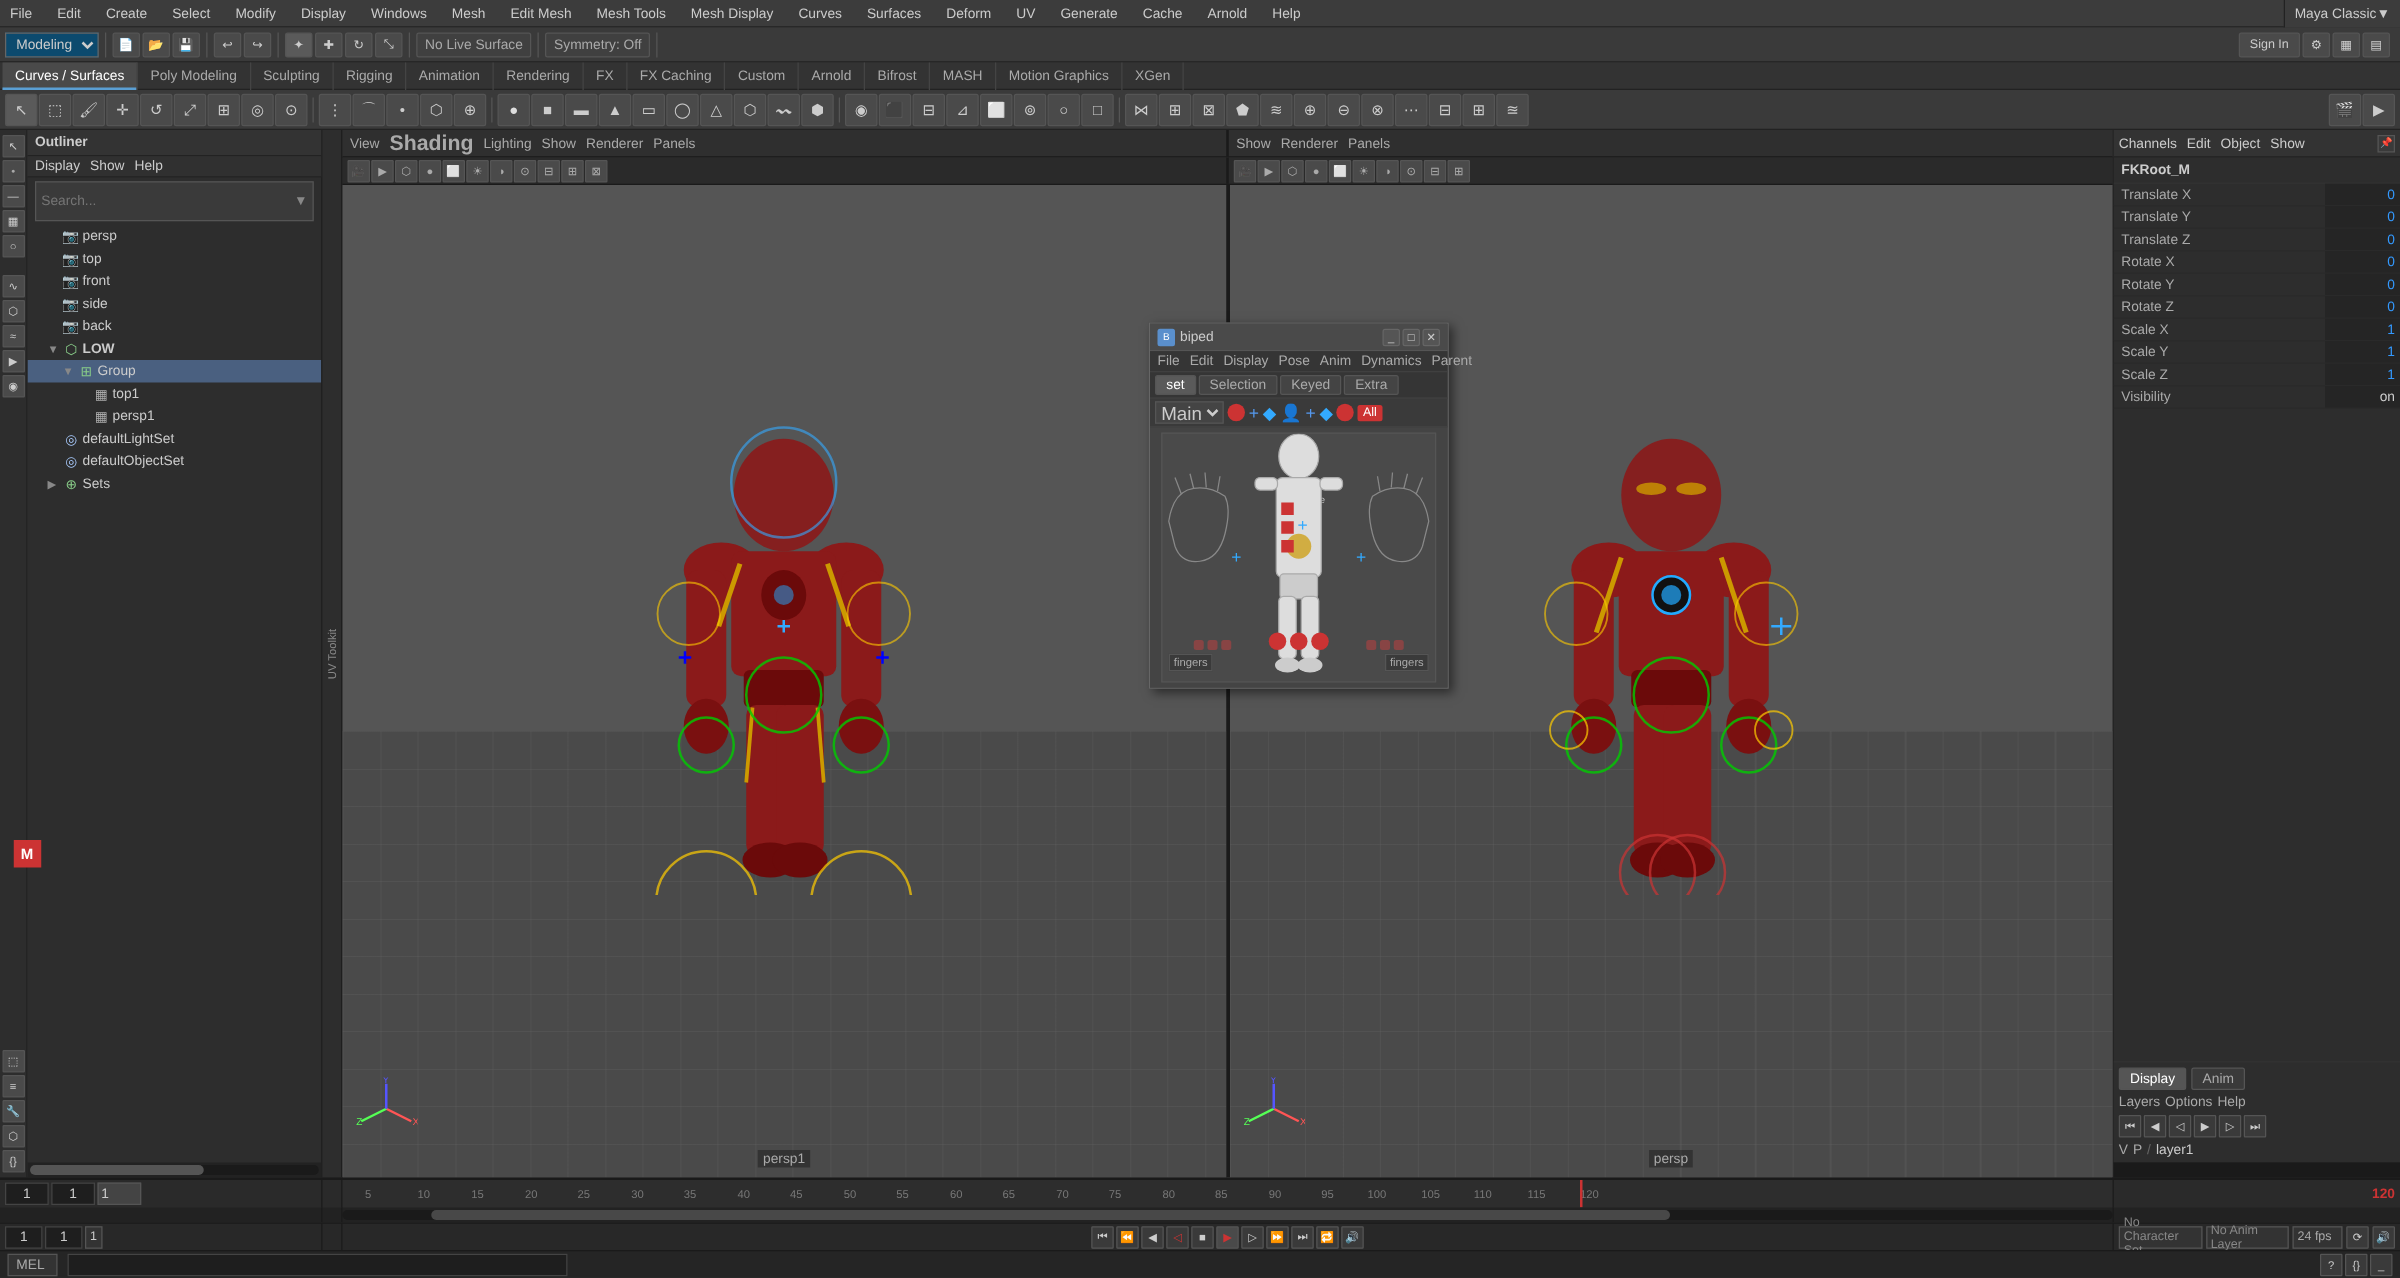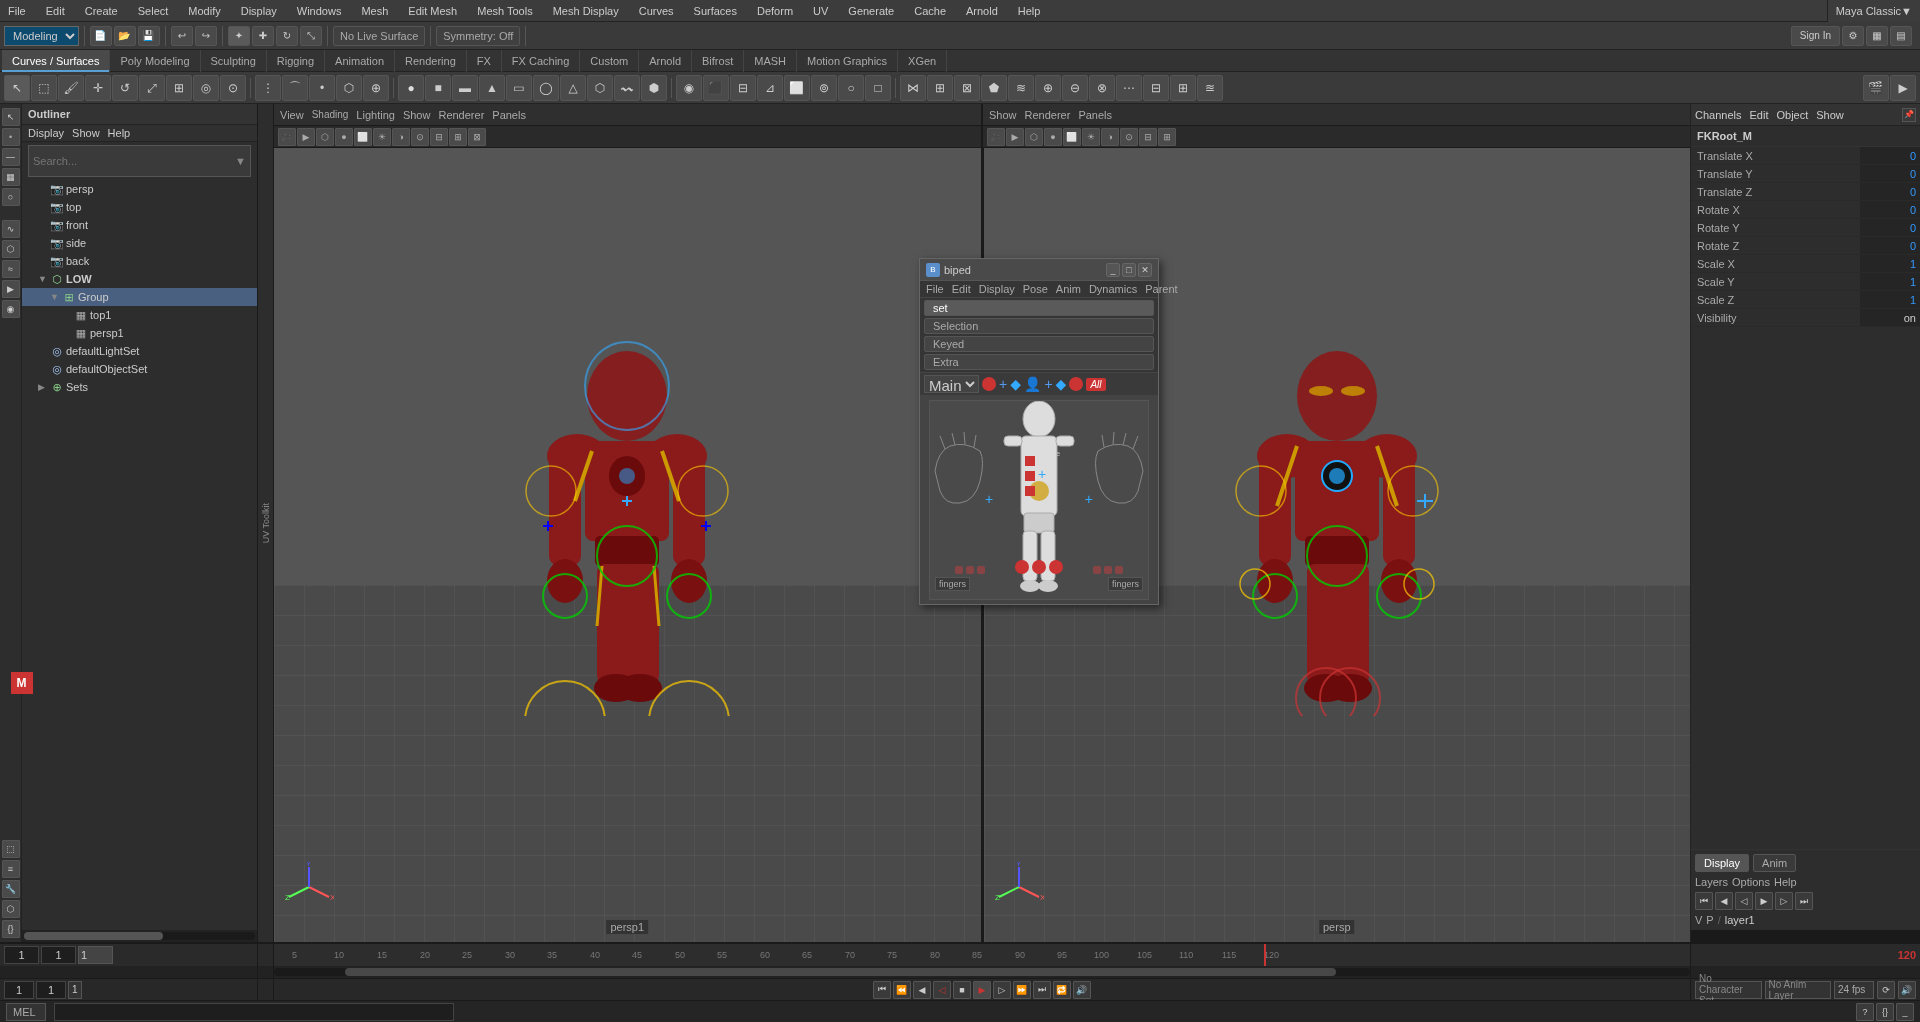--- a/index.html
+++ b/index.html
@@ -368,7 +368,7 @@
       <div style="display:flex; height:22px; background:#2f2f2f; border-bottom:1px solid #1a1a1a;">
         <div style="flex:1; display:flex; align-items:center; padding:0 6px; gap:8px;">
           <span style="color:#aaa; font-size:11px; cursor:pointer;">View</span>
-          <span style="color:#aaa; font-size:10px; cursor:pointer;">Shading</span>
+          <span style="color:#aaa; font-size:17px; cursor:pointer;font-weight:bold;">Shading</span>
           <span style="color:#aaa; font-size:11px; cursor:pointer;">Lighting</span>
           <span style="color:#aaa; font-size:11px; cursor:pointer;">Show</span>
           <span style="color:#aaa; font-size:11px; cursor:pointer;">Renderer</span>

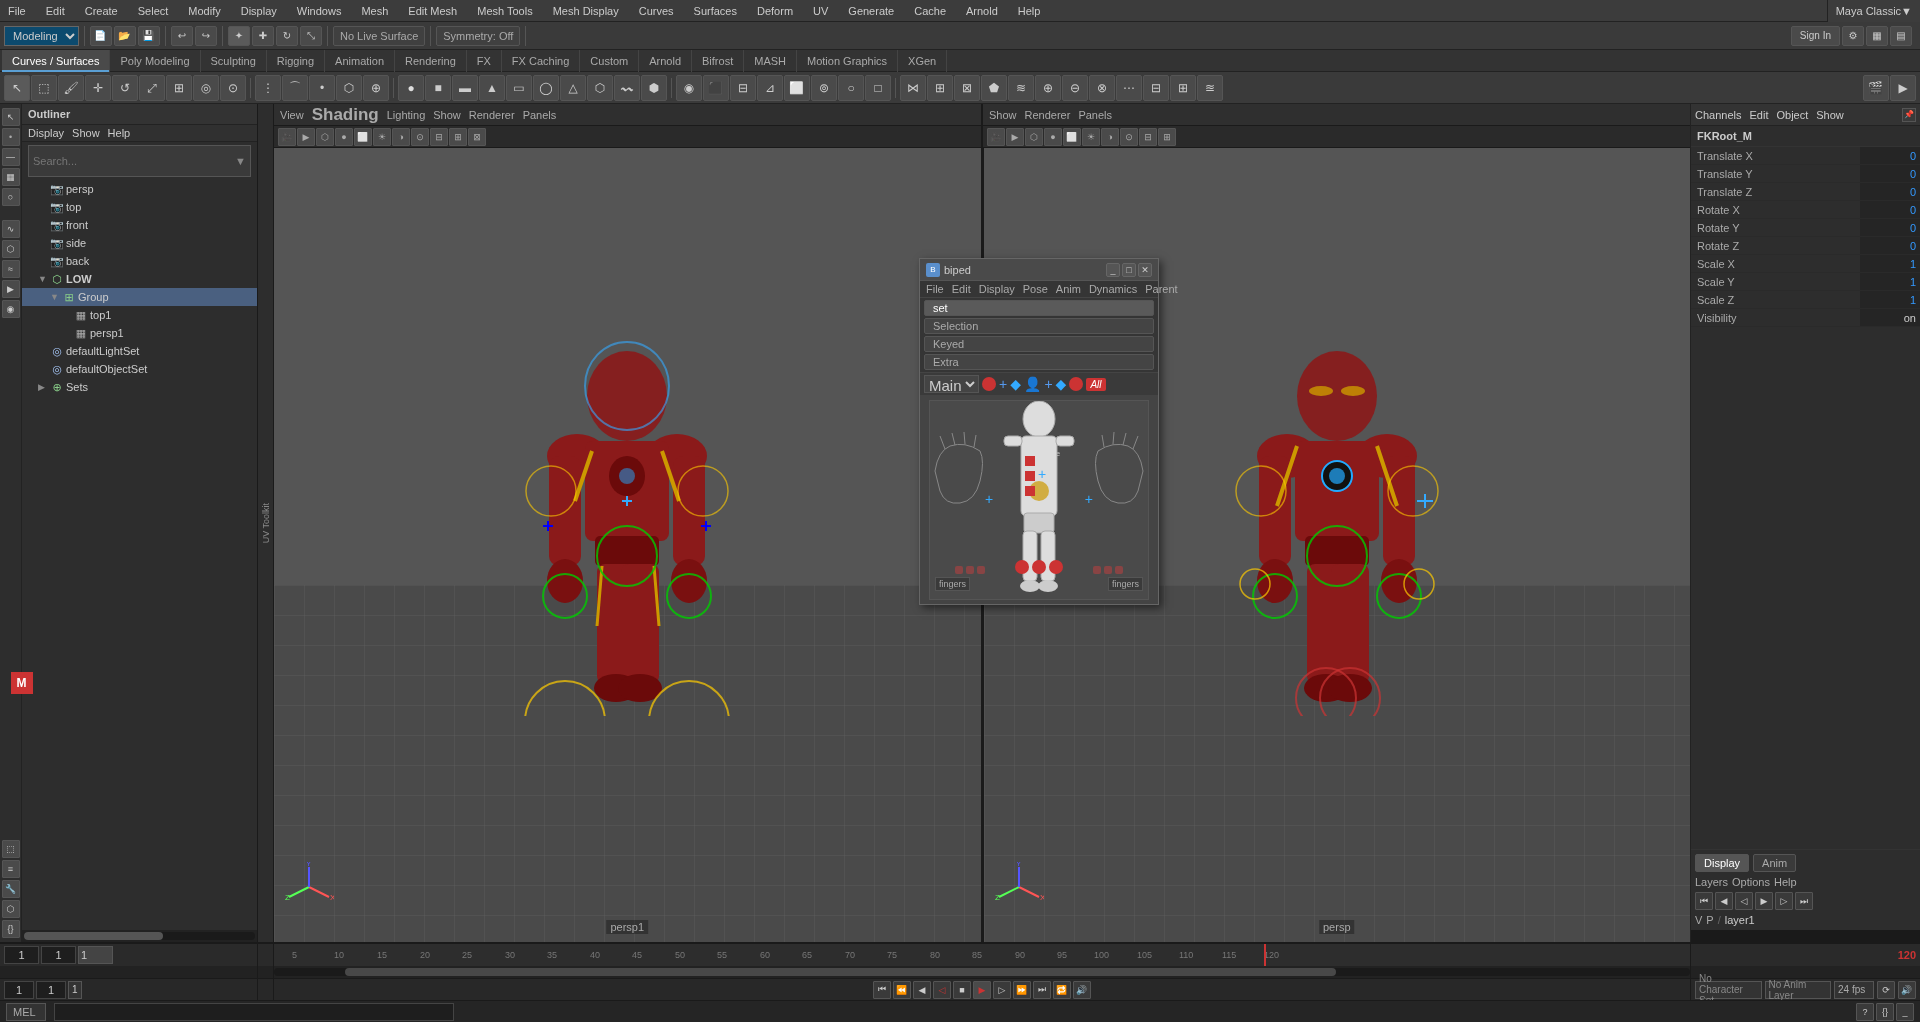--- a/index.html
+++ b/index.html
@@ -57,7 +57,7 @@
     #biped-title { flex: 1; color: #ccc; font-size: 11px; }
     .dlg-btn { width: 14px; height: 14px; background: #555; border: 1px solid #666; cursor: pointer; display: flex; align-items: center; justify-content: center; font-size: 9px; color: #ccc; border-radius: 2px; margin-left: 2px; }
     #biped-menu { display: flex; gap: 8px; padding: 2px 6px; background: #353535; border-bottom: 1px solid #444; font-size: 11px; color: #aaa; }
-    #biped-tabs { display: flex; padding: 2px 4px; gap: 2px; background: #353535; border-bottom: 1px solid #444; flex-direction: column; }
+    #biped-tabs { display: flex; padding: 2px 4px; gap: 2px; background: #353535; border-bottom: 1px solid #444; }
     .biped-tab { padding: 1px 8px; background: #444; border: 1px solid #555; color: #aaa; font-size: 11px; cursor: pointer; border-radius: 2px; }
     .biped-tab.active { background: #5a5a5a; color: #fff; }
     #biped-selector-row { display: flex; align-items: center; padding: 2px 4px; gap: 3px; background: #3a3a3a; border-bottom: 1px solid #444; }

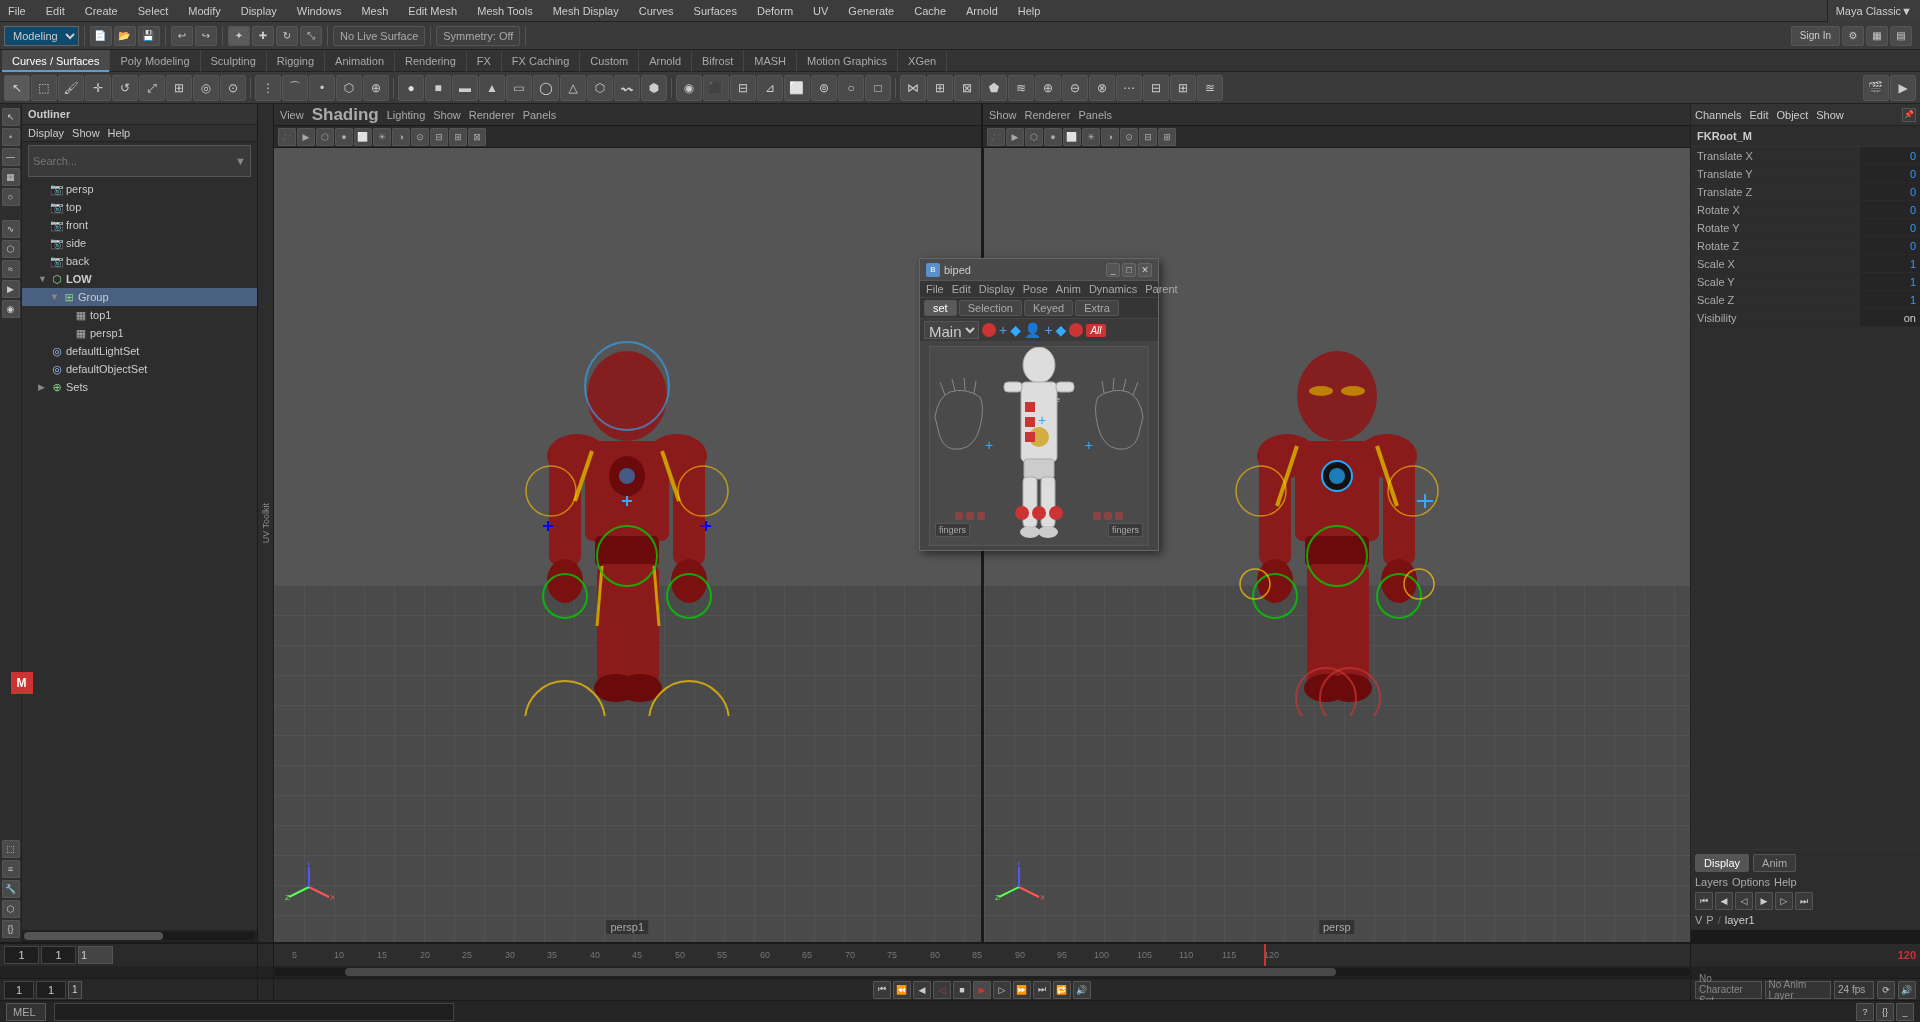--- a/index.html
+++ b/index.html
@@ -578,7 +578,7 @@
             <span class="biped-plus">+</span>
             <span style="color:#3af; font-size:14px;">◆</span>
             <span class="biped-dot-red"></span>
-            <div style="background:#cc3333; color:white; padding:1px 4px; font-size:10px; border-radius:2px; cursor:pointer;font-style:italic;">All</div>
+            <div style="background:#cc3333; color:white; padding:1px 4px; font-size:10px; border-radius:2px; cursor:pointer;">All</div>
           </div>
 
           <div id="biped-body">

